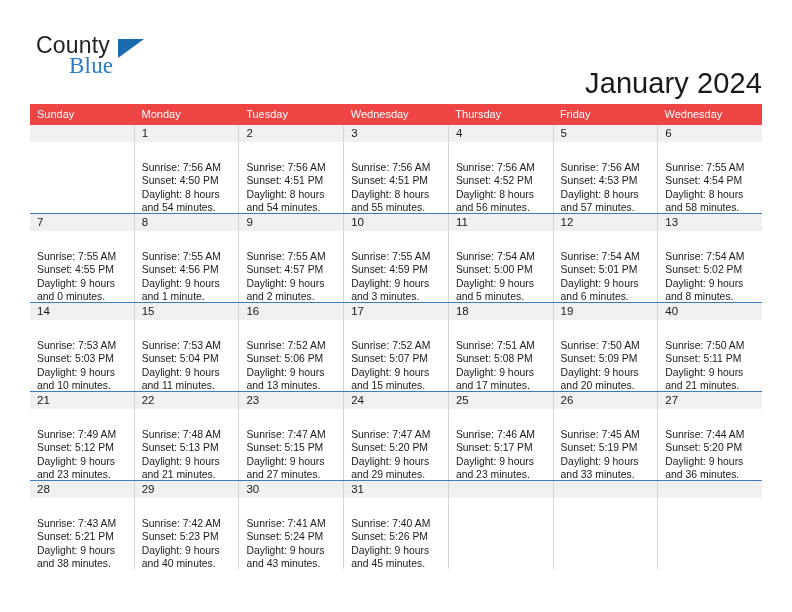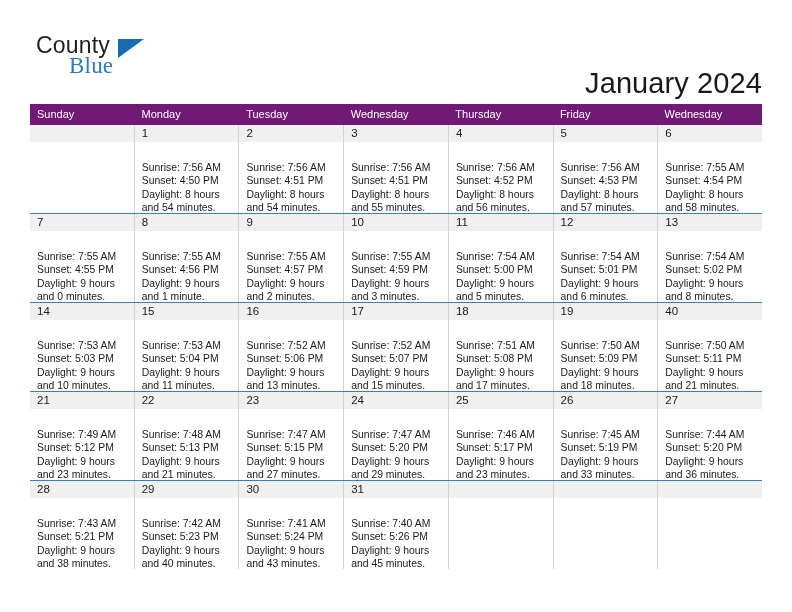--- a/index.html
+++ b/index.html
@@ -96,7 +96,7 @@
   .weekday-row {
     display: flex;
     width: 100%;
-    background: #701a75;
+    background: #ef4444;
     height: 21px;
   }
   .weekday {

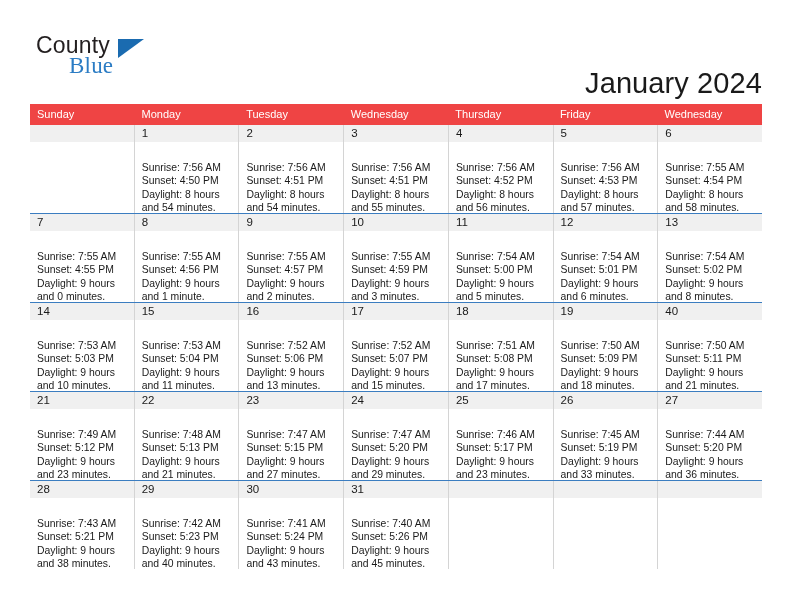--- a/index.html
+++ b/index.html
@@ -364,7 +364,7 @@
               <div>Sunrise: 7:50 AM</div>
               <div>Sunset: 5:09 PM</div>
               <div>Daylight: 9 hours</div>
-              <div>and 18 minutes.</div>
+              <div>and 20 minutes.</div>
             </div>
           </div>
           <div class="day-cell">

